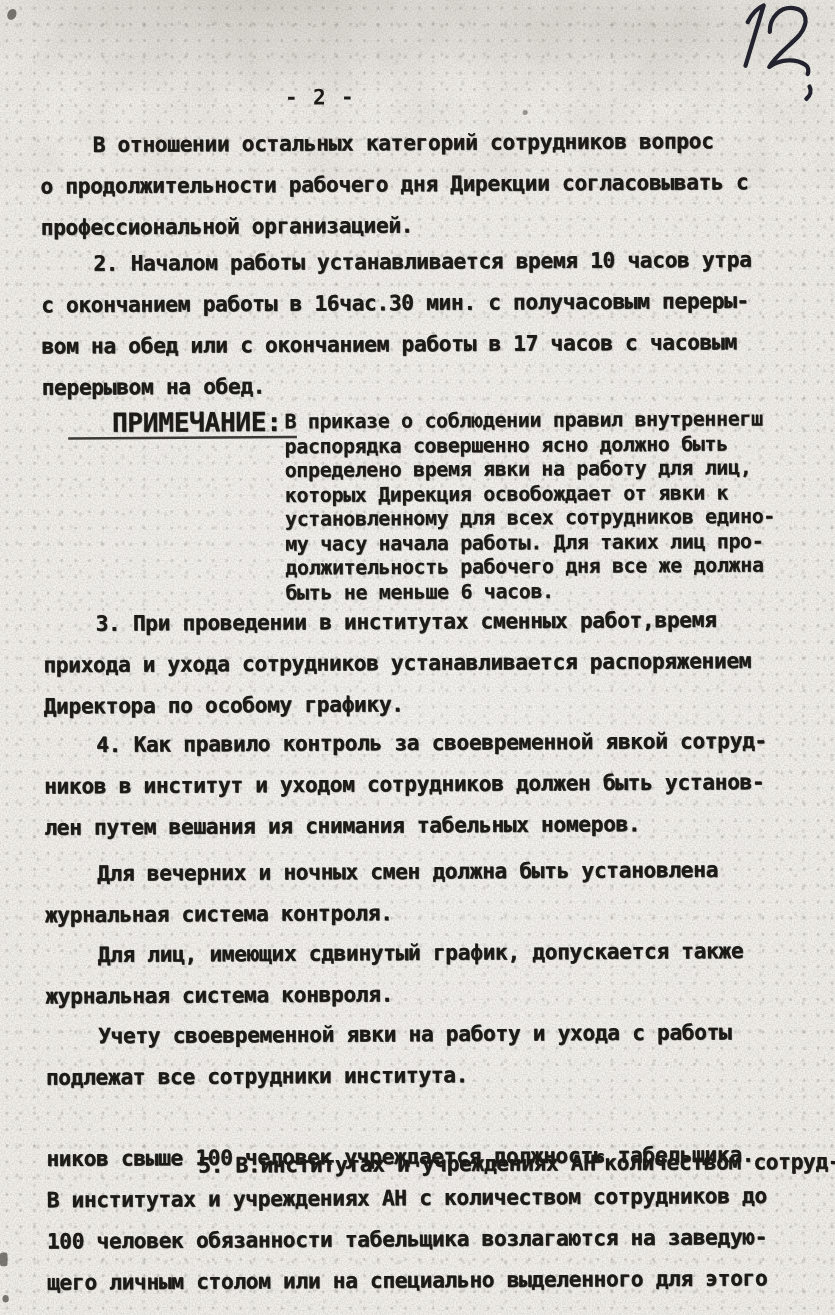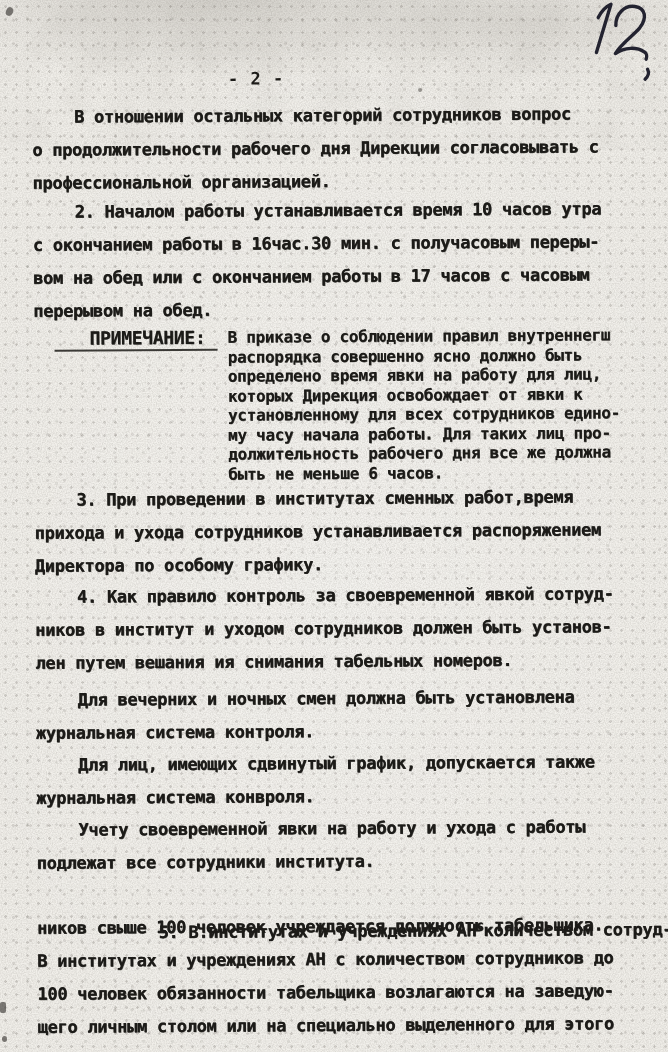--- a/index.html
+++ b/index.html
@@ -38,7 +38,7 @@
 
   .sup { font-size:12px; vertical-align:7px; }
 
-  .note-label { position:absolute; left:55px; top:327px; font-size:18px; line-height:20px;
+  .note-label { position:absolute; left:55px; top:327px; font-size:21px; line-height:20px;
                 padding:0 12px 1px 35px; border-bottom:2px solid rgba(28,27,24,0.85);
                 letter-spacing:-0.3px;
                 text-shadow:0.4px 0.4px 0.6px rgba(28,27,24,0.75); }

